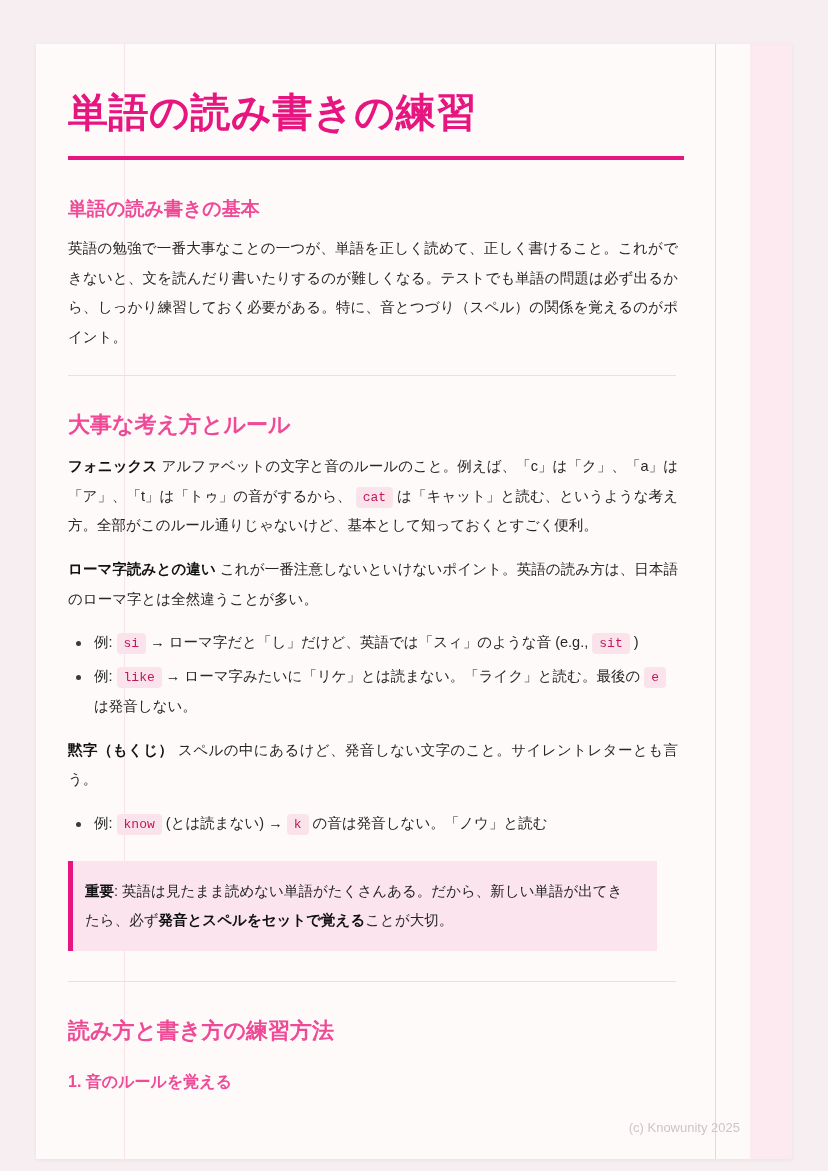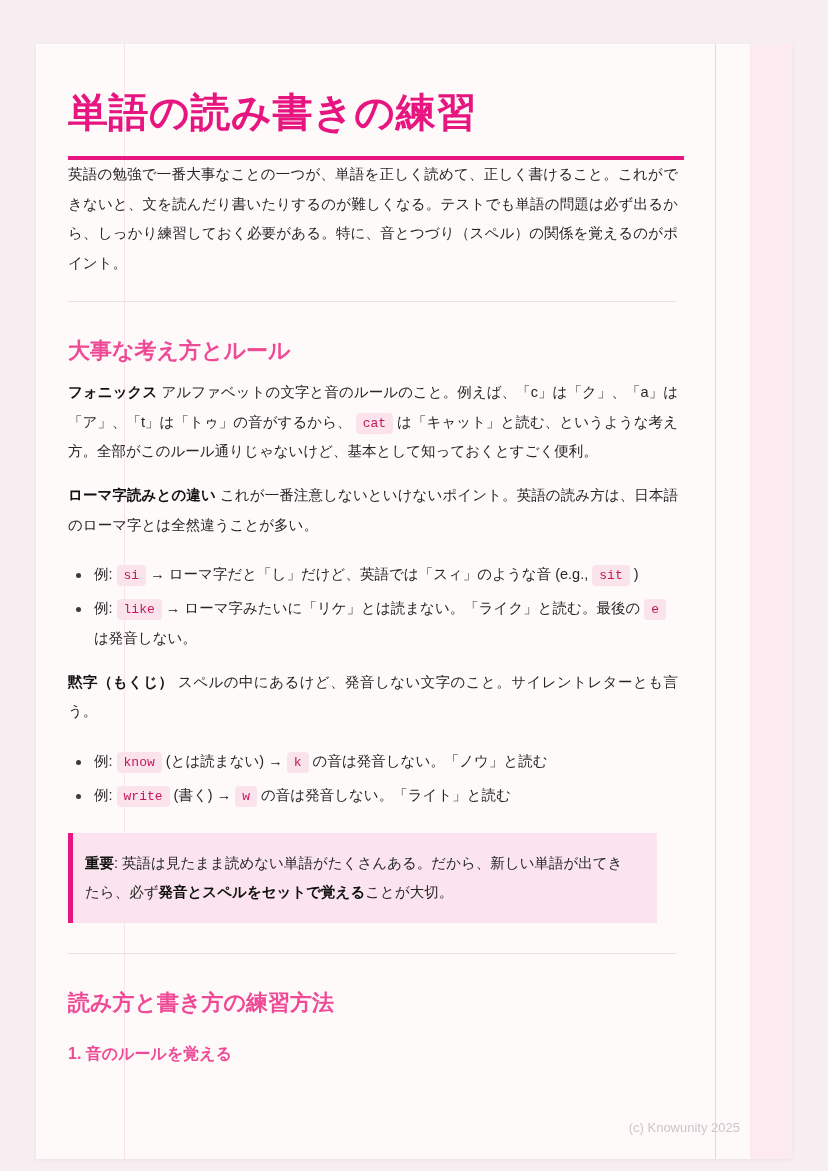--- a/index.html
+++ b/index.html
@@ -164,6 +164,7 @@
     <h1 class="doc-title">単語の読み書きの練習</h1>
     <div class="title-underline"></div>
 
+    <h2 class="section">単語の読み書きの基本</h2>
     <p class="body">英語の勉強で一番大事なことの一つが、単語を正しく読めて、正しく書けること。これができないと、文を読んだり書いたりするのが難しくなる。テストでも単語の問題は必ず出るから、しっかり練習しておく必要がある。特に、音とつづり（スペル）の関係を覚えるのがポイント。</p>
 
     <div class="divider"></div>

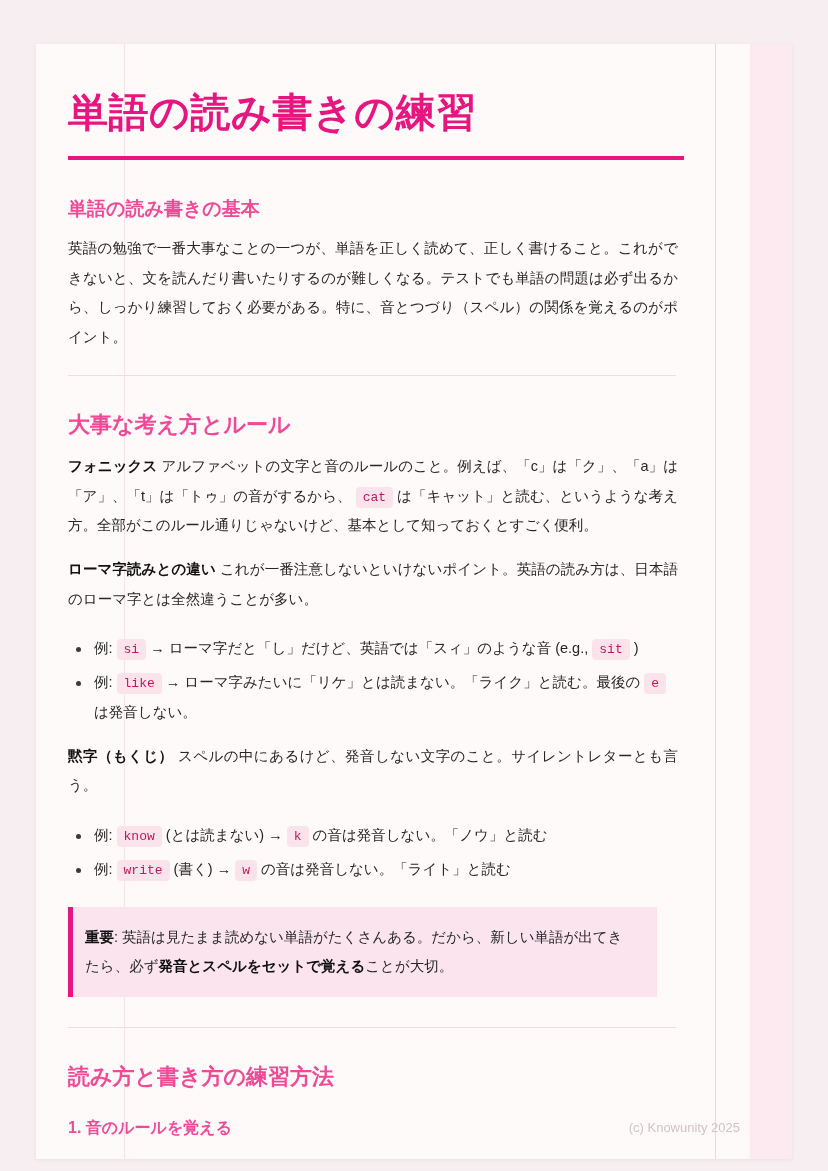--- a/index.html
+++ b/index.html
@@ -109,7 +109,7 @@
   }
   ul.bullets {
     list-style: none;
-    margin: 20px 0 14px 0;
+    margin: 8px 0 14px 0;
     padding: 0;
   }
   ul.bullets li {

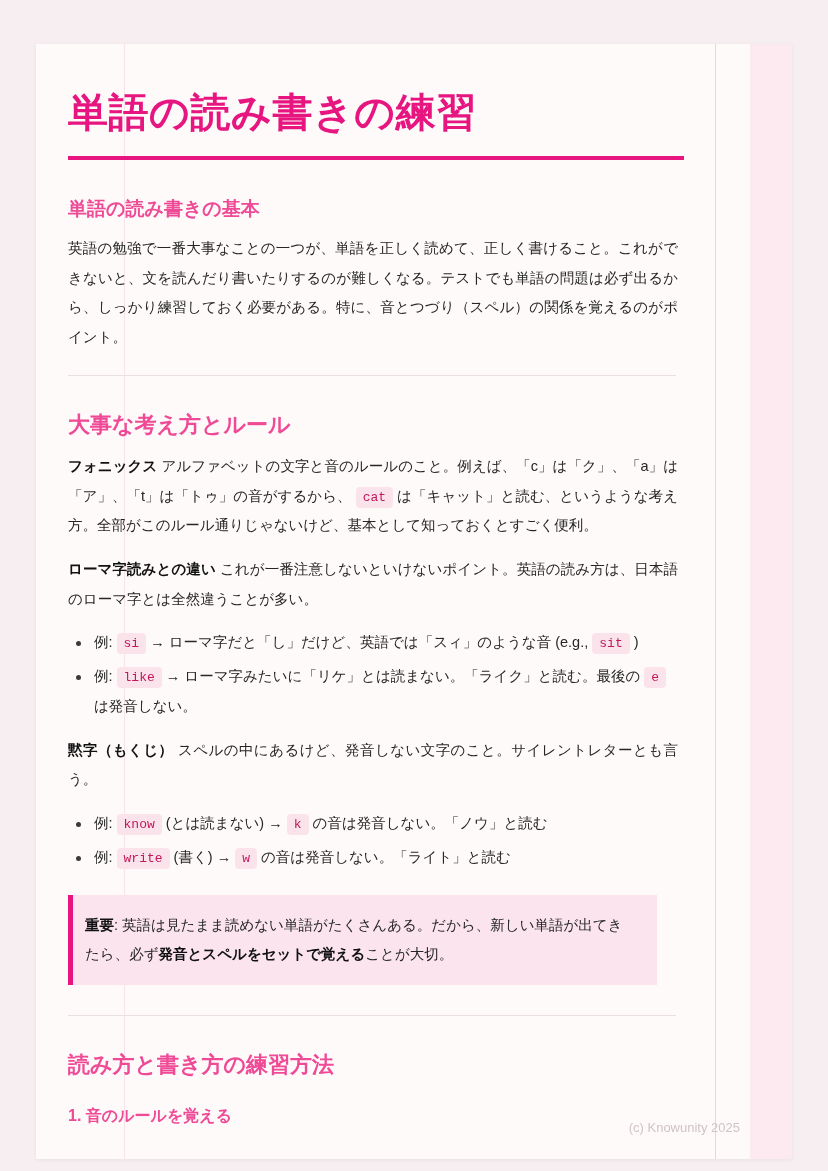--- a/index.html
+++ b/index.html
@@ -200,10 +200,6 @@
         <span>例: </span><code>know</code><span> (とは読まない) →</span>
         <code>k</code><span> の音は発音しない。「ノウ」と読む</span>
       </li>
-      <li>
-        <span>例: </span><code>write</code><span> (書く) →</span>
-        <code>w</code><span> の音は発音しない。「ライト」と読む</span>
-      </li>
     </ul>
 
     <div class="callout">

